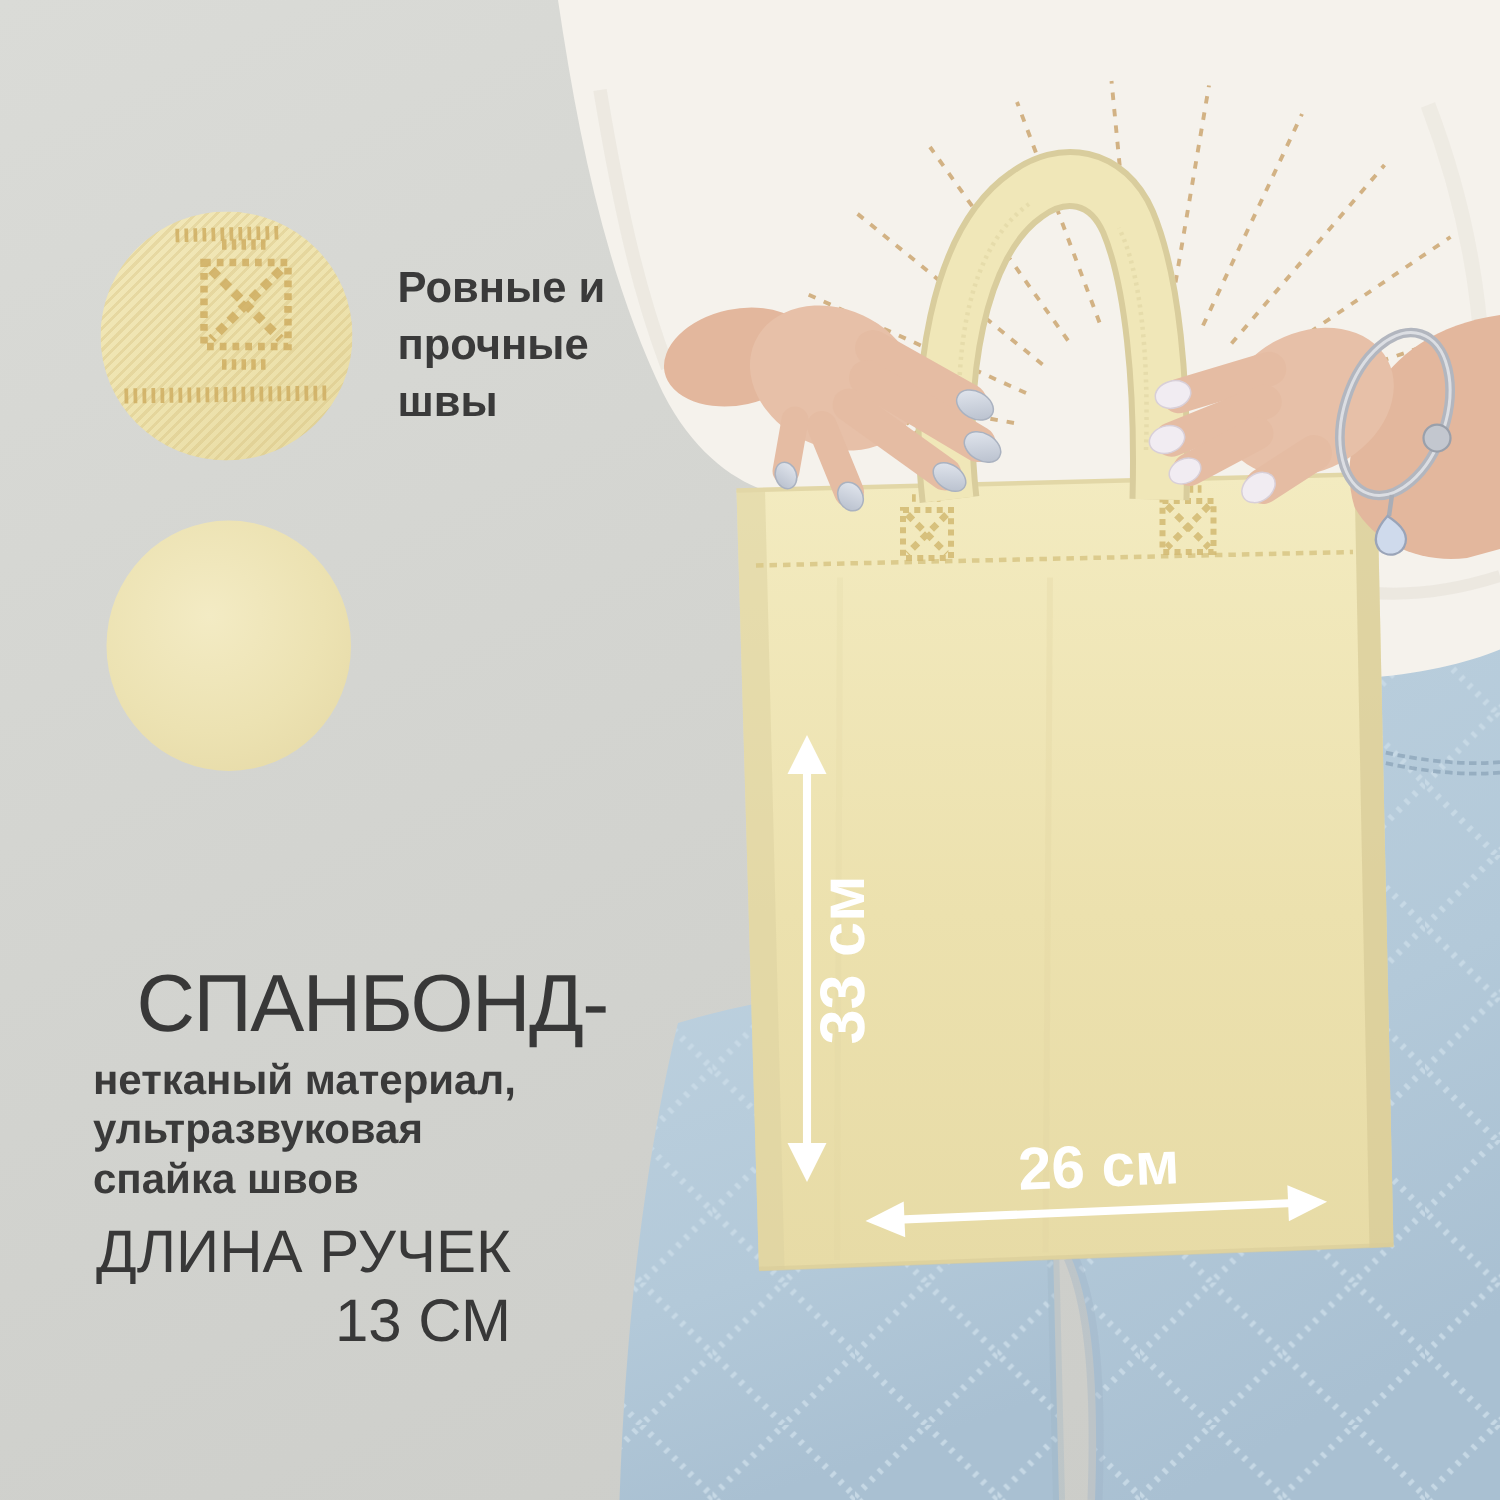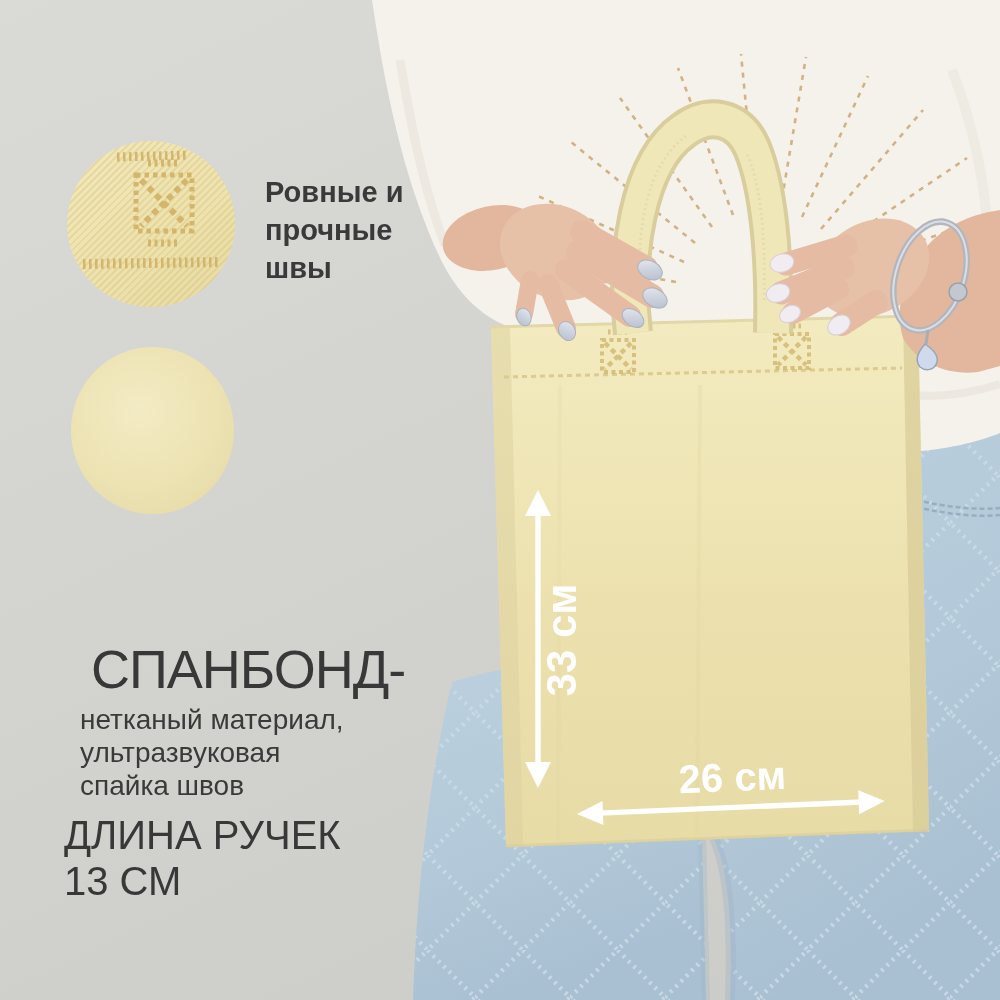--- a/index.html
+++ b/index.html
@@ -31,8 +31,8 @@
     font-size:54px;font-weight:400;letter-spacing:-1px;line-height:1.1;margin-left:28px;
   }
   .material-desc{
-    position:absolute;left:80px;top:703px;color:#3a3a3a;
-    font-size:28px;font-weight:400;line-height:33px;white-space:pre-line;
+    position:absolute;left:62px;top:703px;color:#3a3a3a;
+    font-size:28px;font-weight:700;line-height:33px;white-space:pre-line;
   }
   .handle-length{
     position:absolute;left:64px;top:812px;color:#383838;

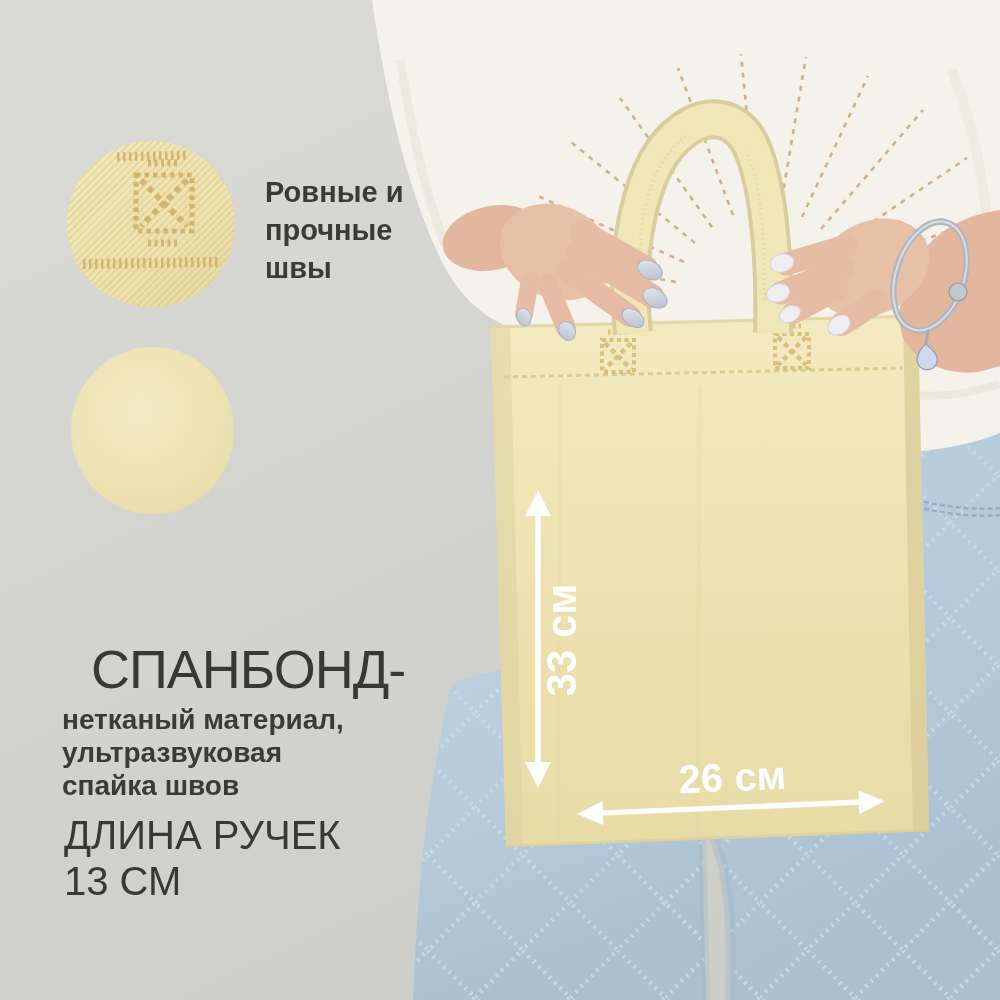--- a/index.html
+++ b/index.html
@@ -36,7 +36,7 @@
   }
   .handle-length{
     position:absolute;left:64px;top:812px;color:#383838;
-    font-size:40px;font-weight:400;line-height:46px;
+    font-size:40px;font-weight:400;line-height:46px;text-align:right;
   }
   .measure-label{font-family:"Liberation Sans",sans-serif;font-weight:700;fill:#ffffff;}
   .measure-h{font-size:42px;}

